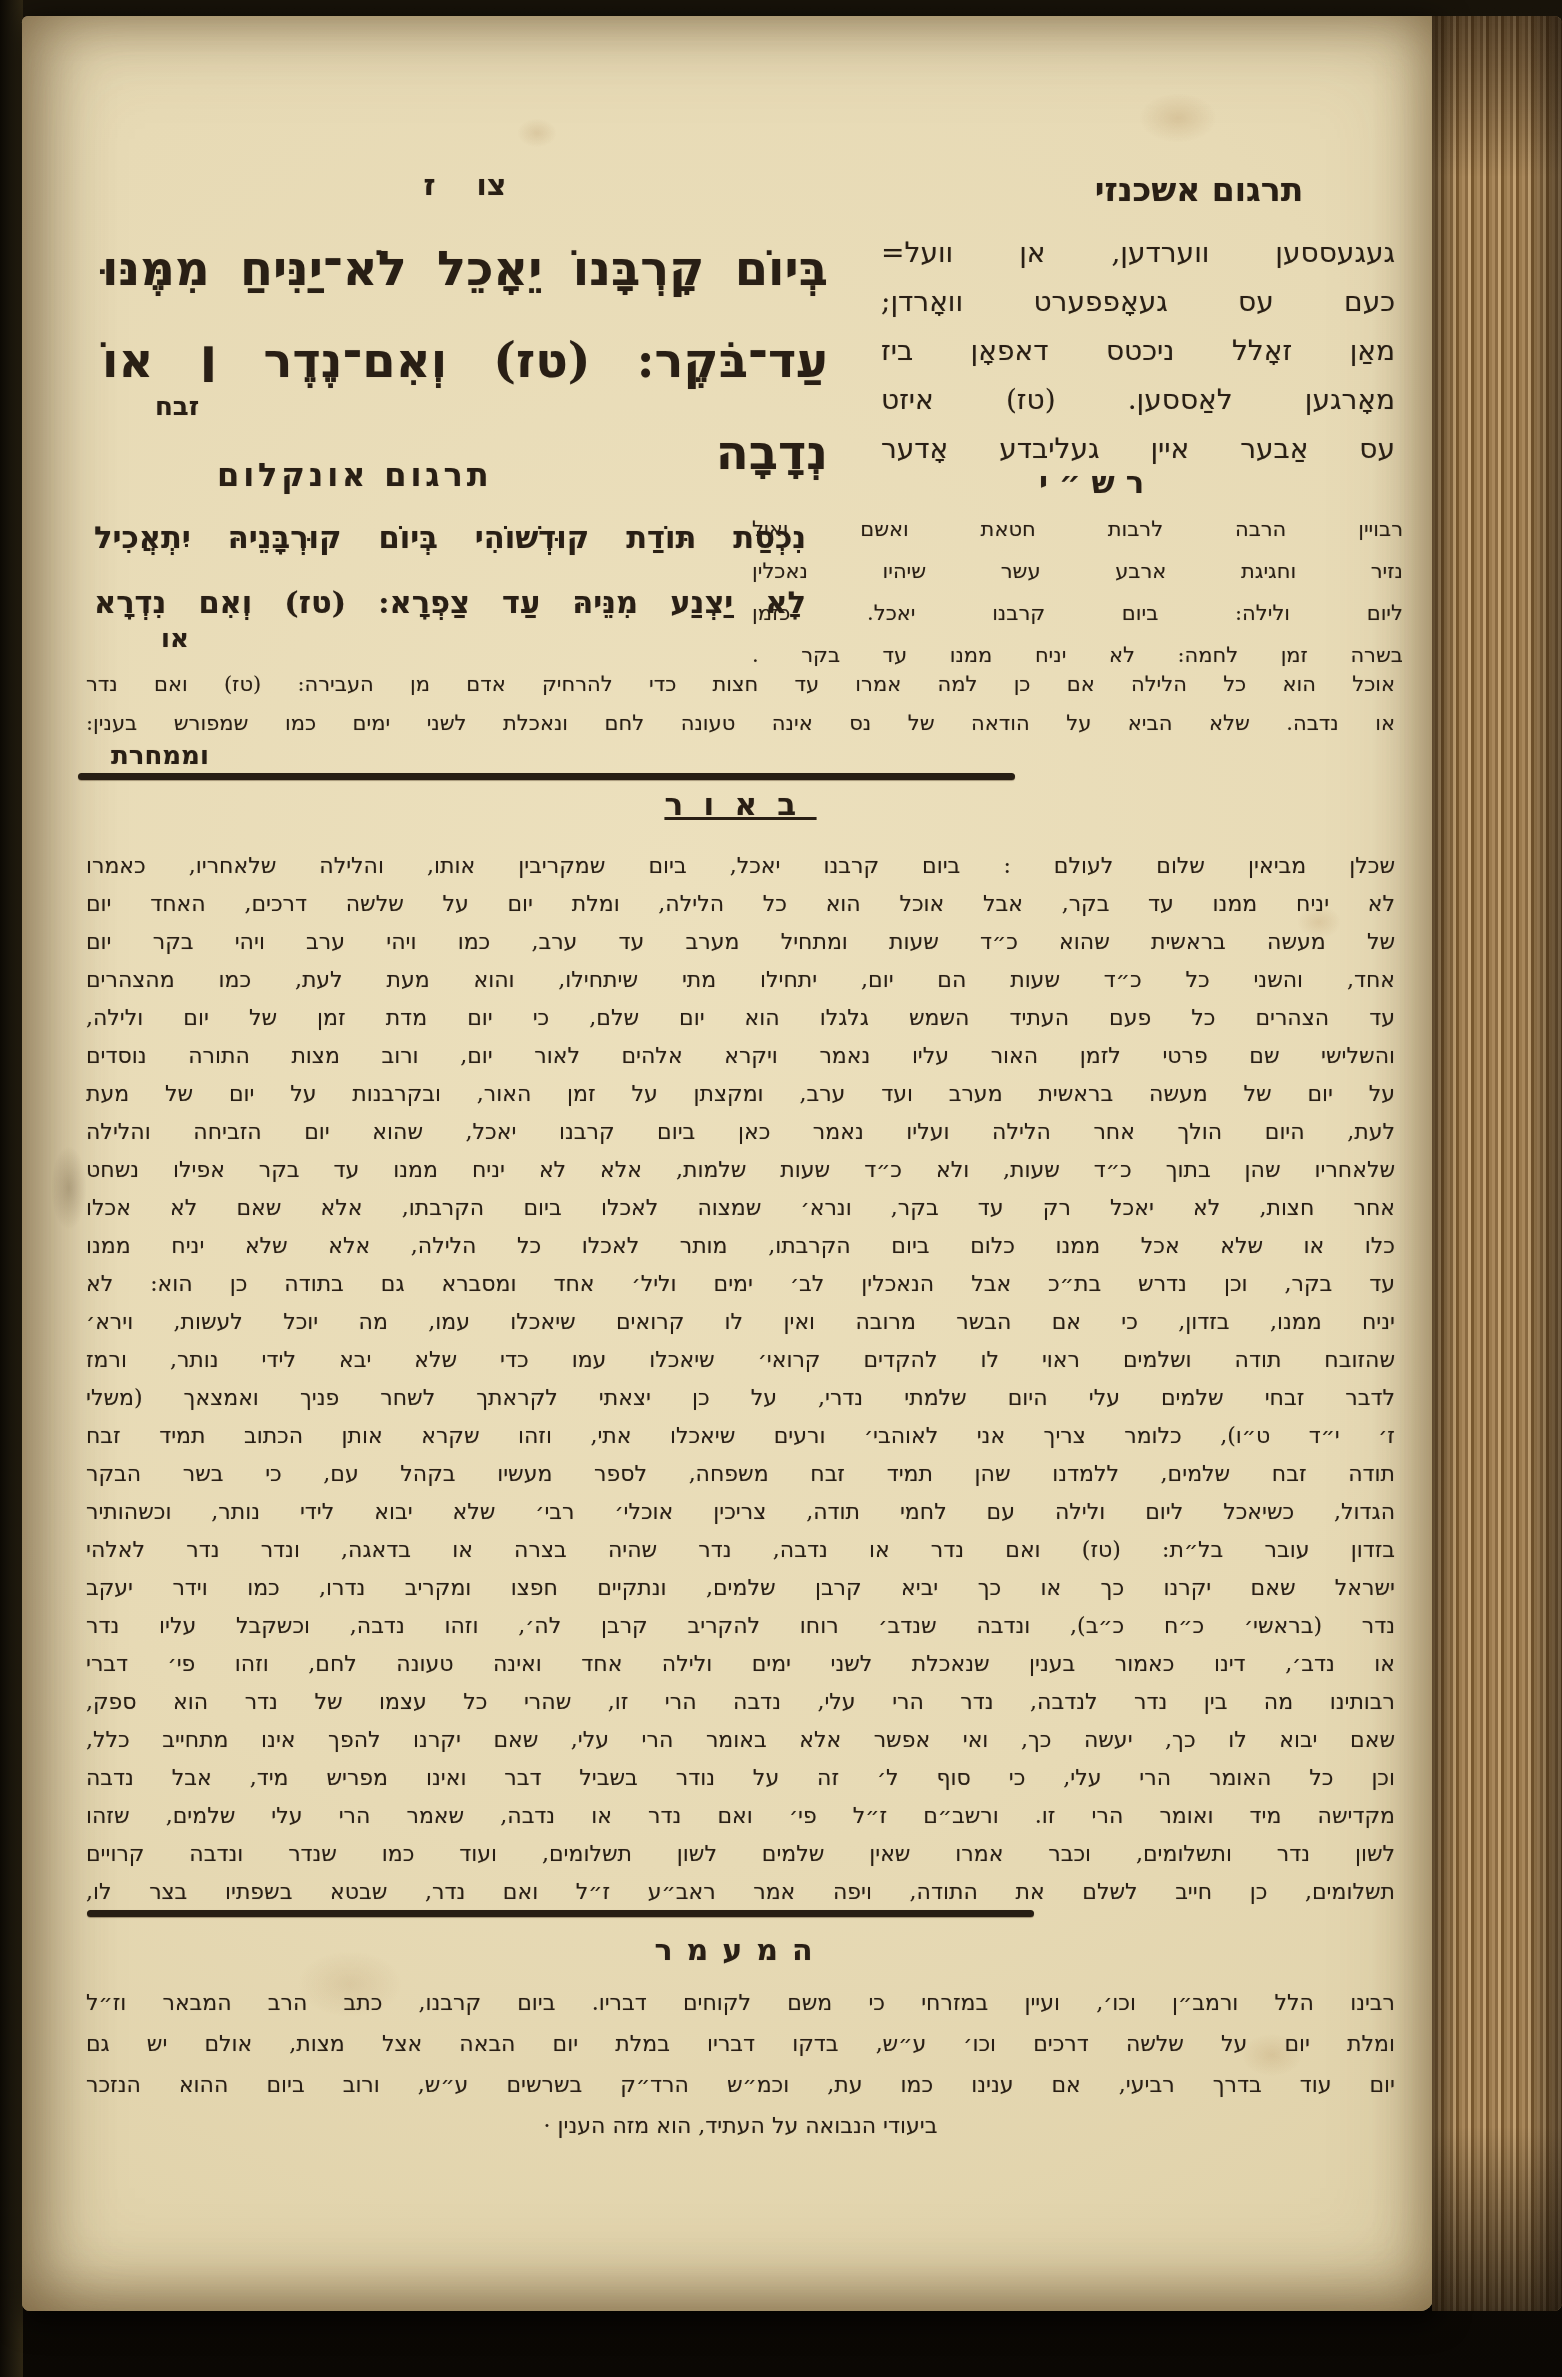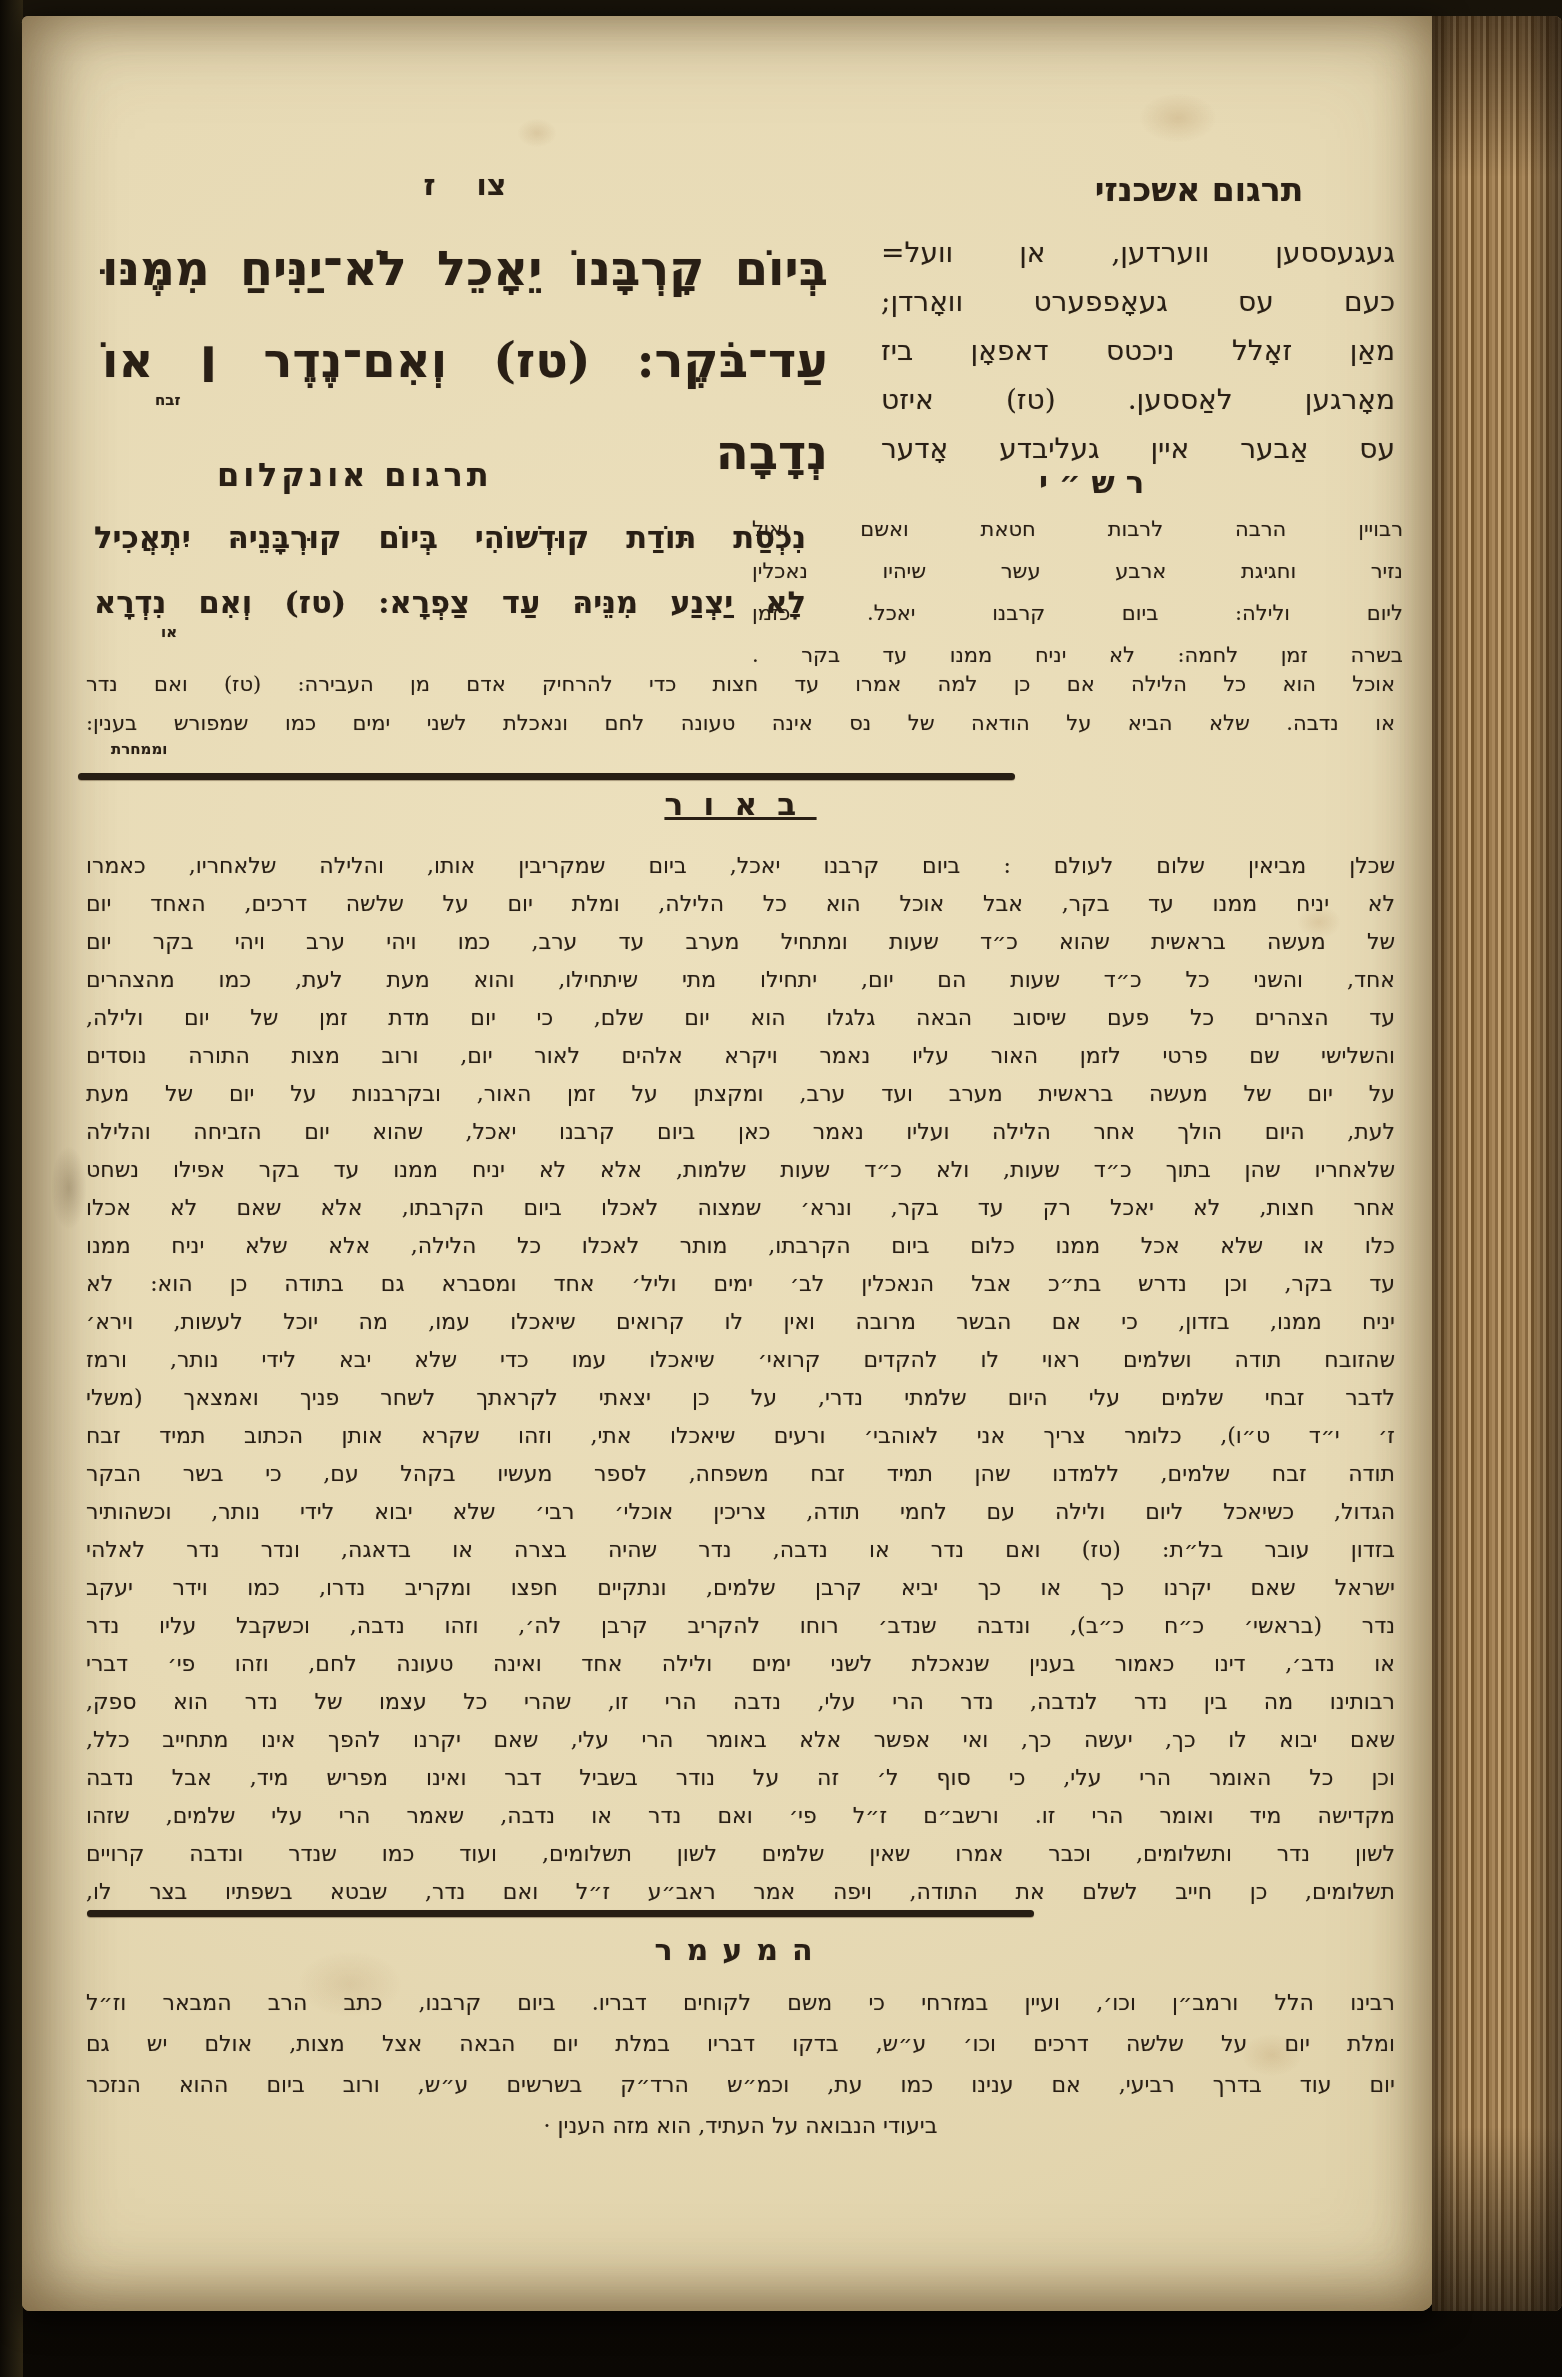--- a/index.html
+++ b/index.html
@@ -34,7 +34,7 @@
 
   .masthead{left:387px;top:167px;width:156px;font-size:30px;font-weight:bold;display:flex;justify-content:center;gap:41px;}
   .verse{left:102px;top:222px;width:726px;font-size:48px;font-weight:bold;line-height:92px;}
-  .catch{font-size:15px;font-weight:bold;}
+  .catch{font-size:26px;font-weight:bold;}
   .cw-zevach{left:155px;top:391px;}
   .onk-title{left:217px;top:456px;font-size:32px;letter-spacing:3.9px;}
   .onkelos{left:94px;top:505px;width:712px;font-size:30.5px;font-weight:bold;line-height:65px;}

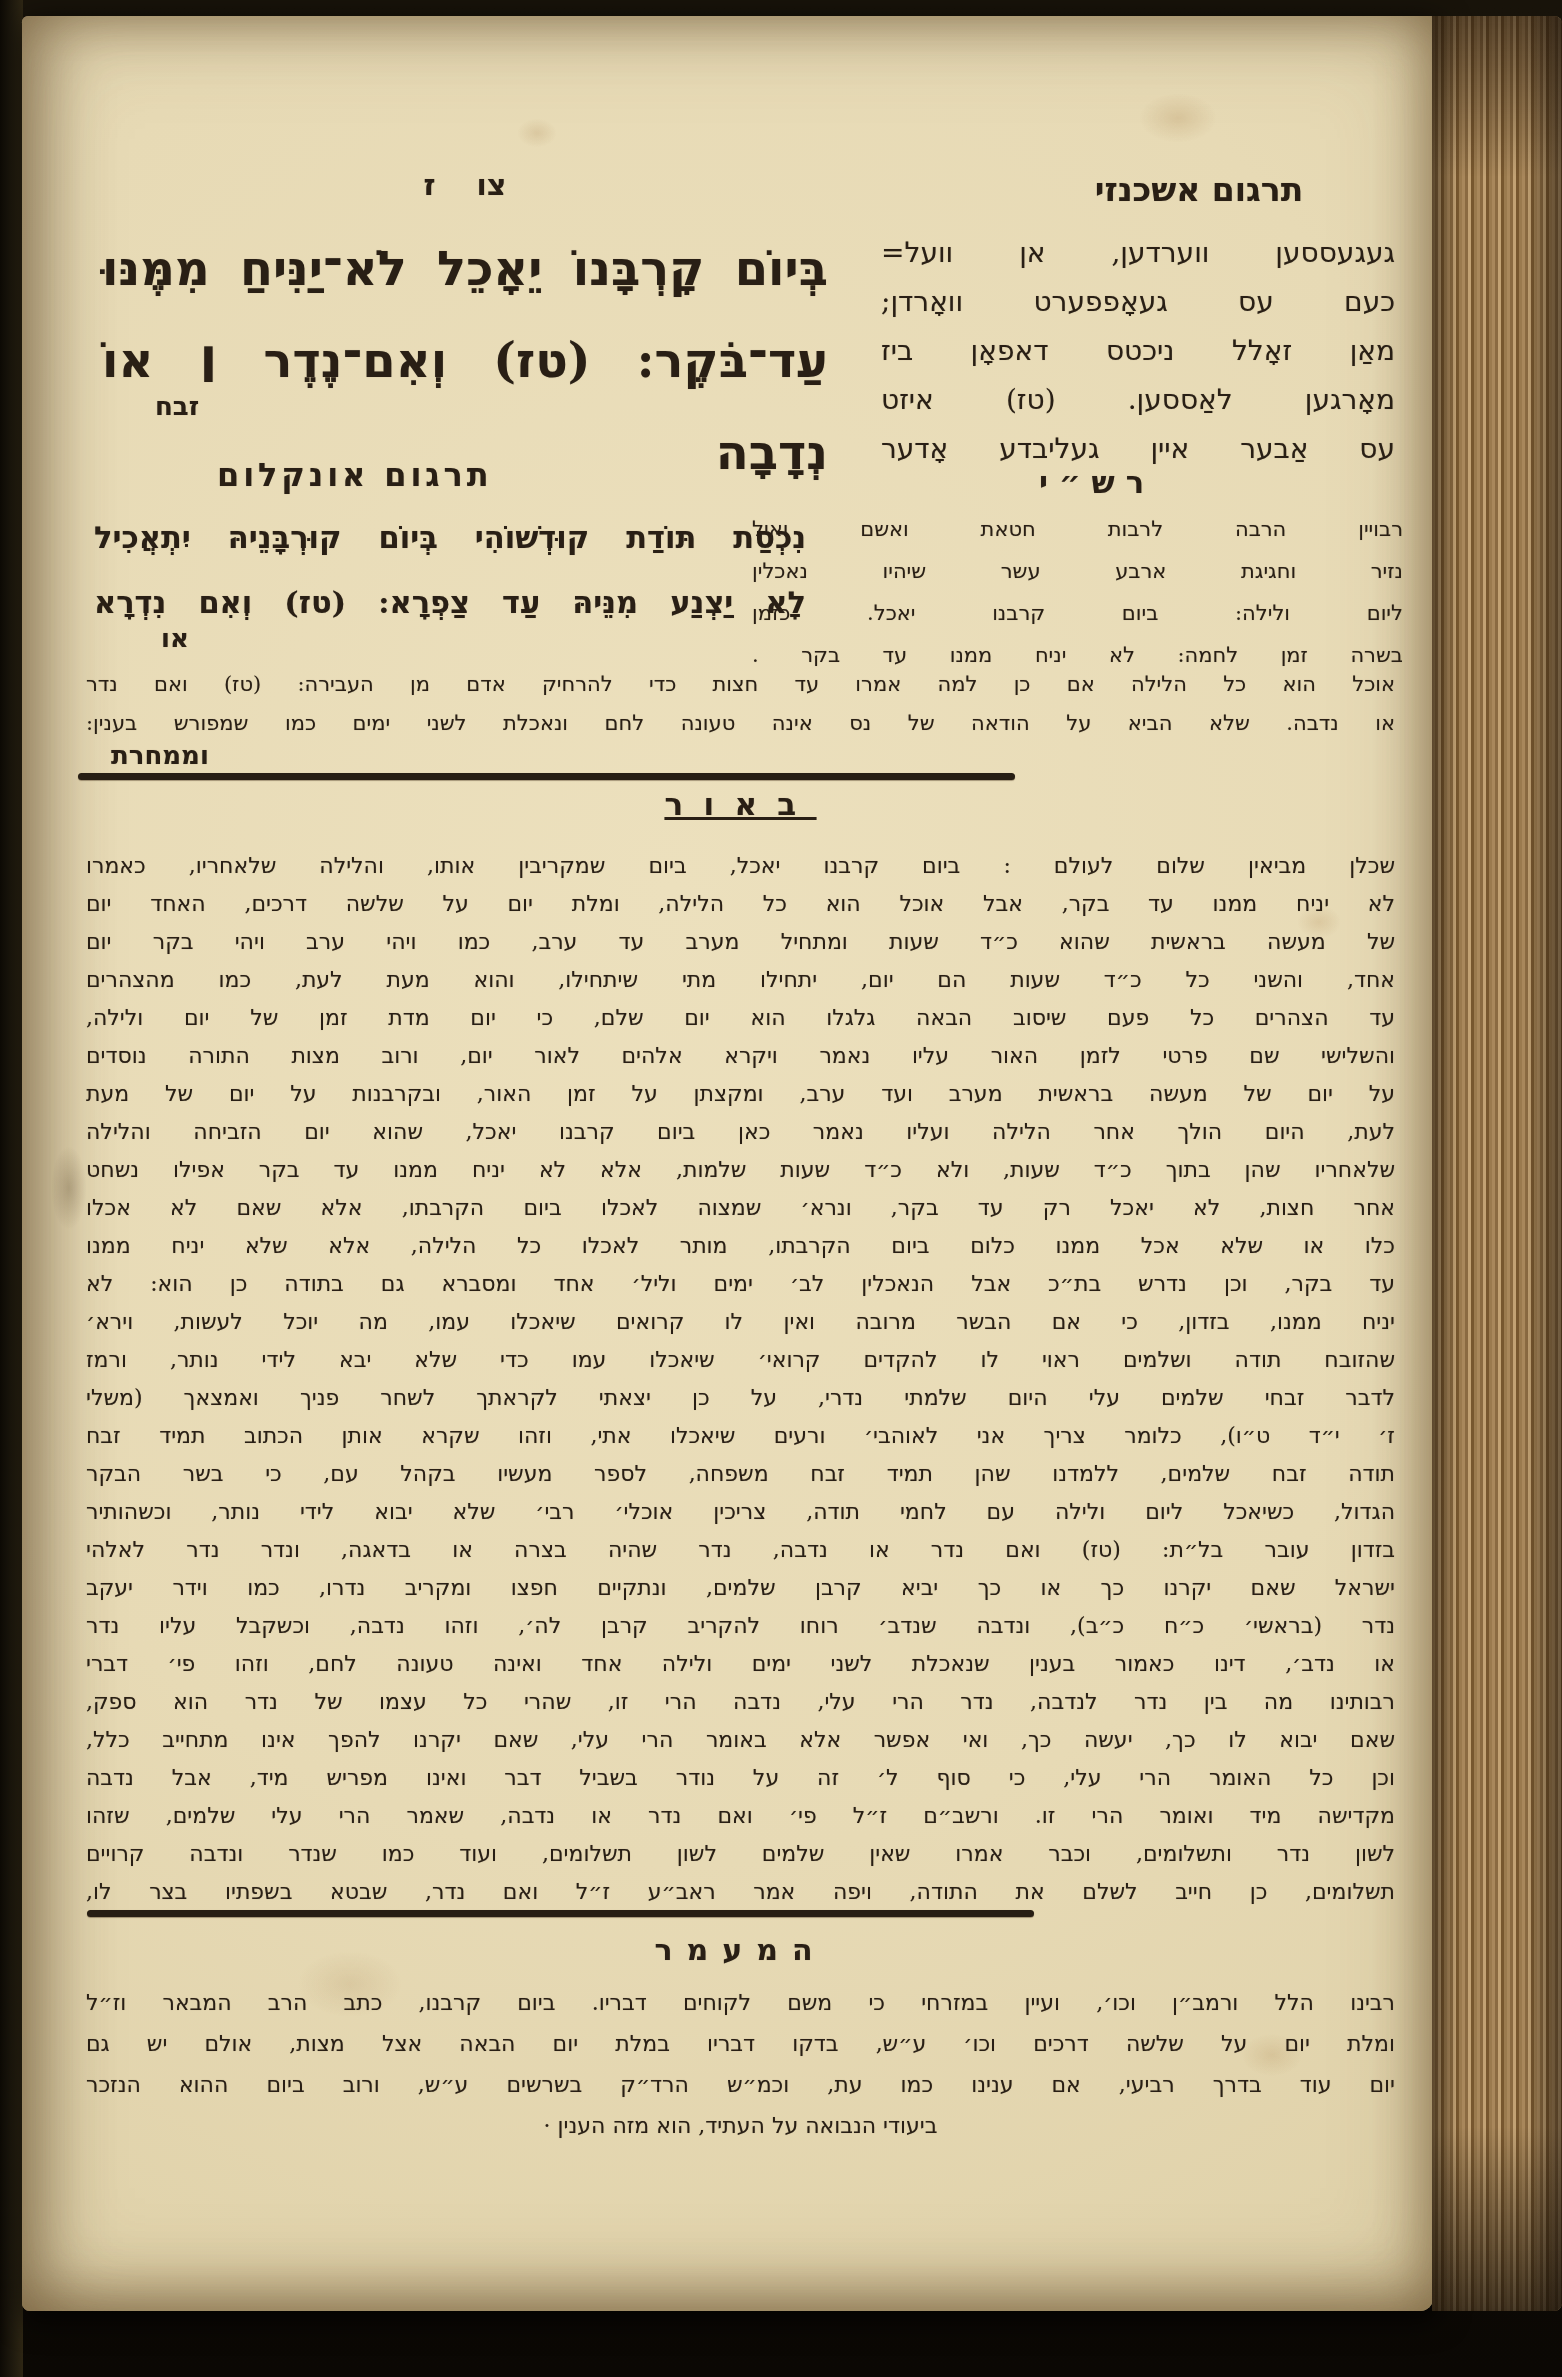--- a/index.html
+++ b/index.html
@@ -108,7 +108,7 @@
       <div>לא יניח ממנו עד בקר, אבל אוכל הוא כל הלילה, ומלת יום על שלשה דרכים, האחד יום</div>
       <div>של מעשה בראשית שהוא כ״ד שעות ומתחיל מערב עד ערב, כמו ויהי ערב ויהי בקר יום</div>
       <div>אחד, והשני כל כ״ד שעות הם יום, יתחילו מתי שיתחילו, והוא מעת לעת, כמו מהצהרים</div>
-      <div>עד הצהרים כל פעם שיסוב הבאה גלגלו הוא יום שלם, כי יום מדת זמן של יום ולילה,</div>
+      <div>עד הצהרים כל פעם העתיד השמש גלגלו הוא יום שלם, כי יום מדת זמן של יום ולילה,</div>
       <div>והשלישי שם פרטי לזמן האור עליו נאמר ויקרא אלהים לאור יום, ורוב מצות התורה נוסדים</div>
       <div>על יום של מעשה בראשית מערב ועד ערב, ומקצתן על זמן האור, ובקרבנות על יום של מעת</div>
       <div>לעת, היום הולך אחר הלילה ועליו נאמר כאן ביום קרבנו יאכל, שהוא יום הזביחה והלילה</div>

